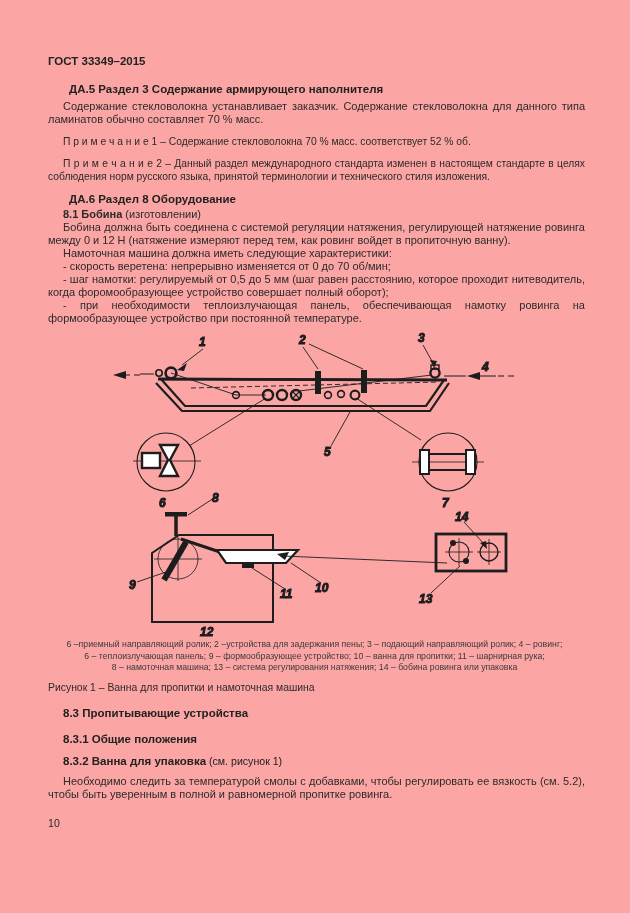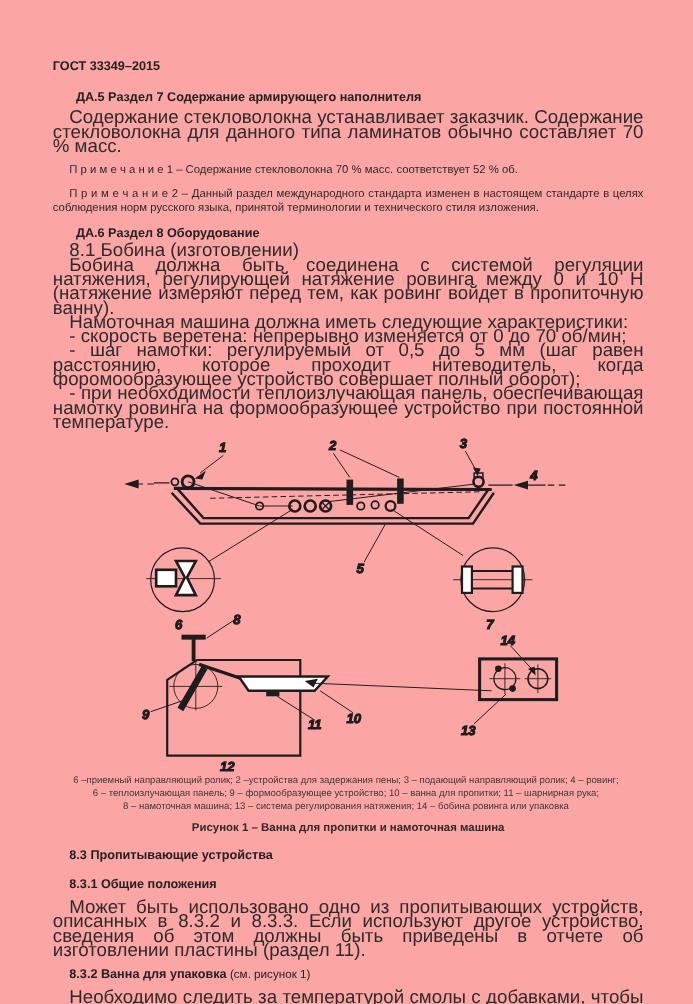--- a/index.html
+++ b/index.html
@@ -45,7 +45,7 @@
 
   <div class="hdr">ГОСТ 33349–2015</div>
 
-  <div class="h1">ДА.5 Раздел 7 Содержание армирующего наполнителя</div>
+  <div class="h1">ДА.5 Раздел 3 Содержание армирующего наполнителя</div>
   <p class="para">Содержание стекловолокна устанавливает заказчик. Содержание стекловолокна для данного типа ламинатов обычно составляет 70 % масс.</p>
   <p class="para note">П р и м е ч а н и е  1 – Содержание стекловолокна 70 % масс. соответствует 52 % об.</p>
   <p class="para note">П р и м е ч а н и е  2 – Данный раздел международного стандарта изменен в настоящем стандарте в целях соблюдения норм русского языка, принятой терминологии и технического стиля изложения.</p>

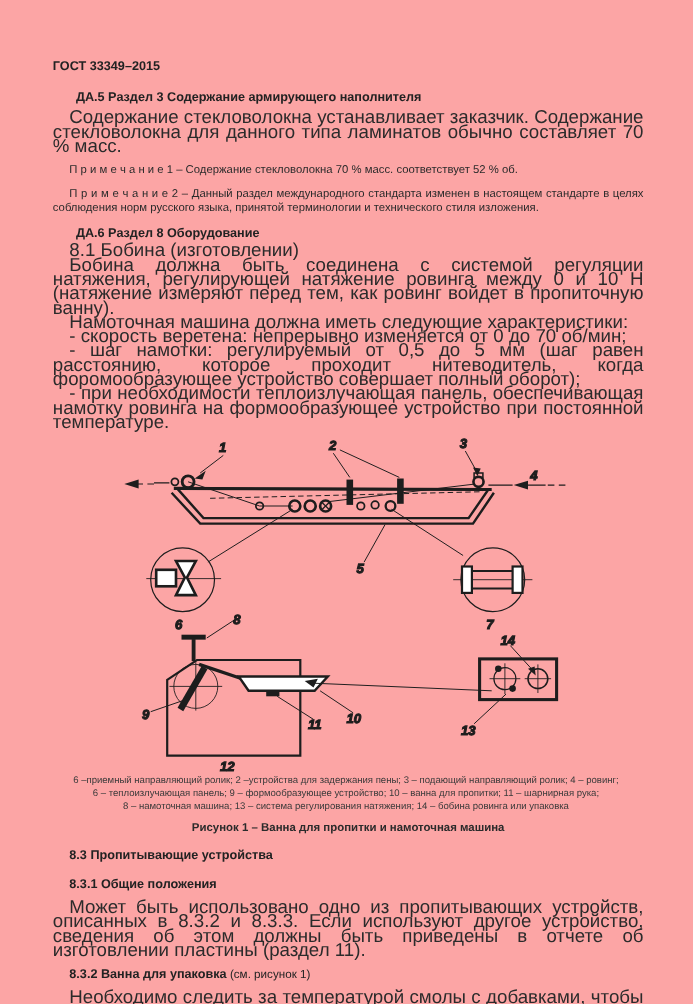--- a/index.html
+++ b/index.html
@@ -17,7 +17,7 @@
   .h1  { font-size:11.5px; font-weight:bold; color:#222; margin:16px 0 0 0; text-indent:21px; }
   .h3  { font-size:11.5px; font-weight:bold; color:#222; margin:14px 0 0 0; text-indent:15px; }
   p.para {
-    font-size:17px; line-height:13px; text-align:justify;
+    font-size:11px; line-height:13px; text-align:justify;
     margin:5px 0 0 0; text-indent:15px;
   }
   p.tight { margin-top:0; }

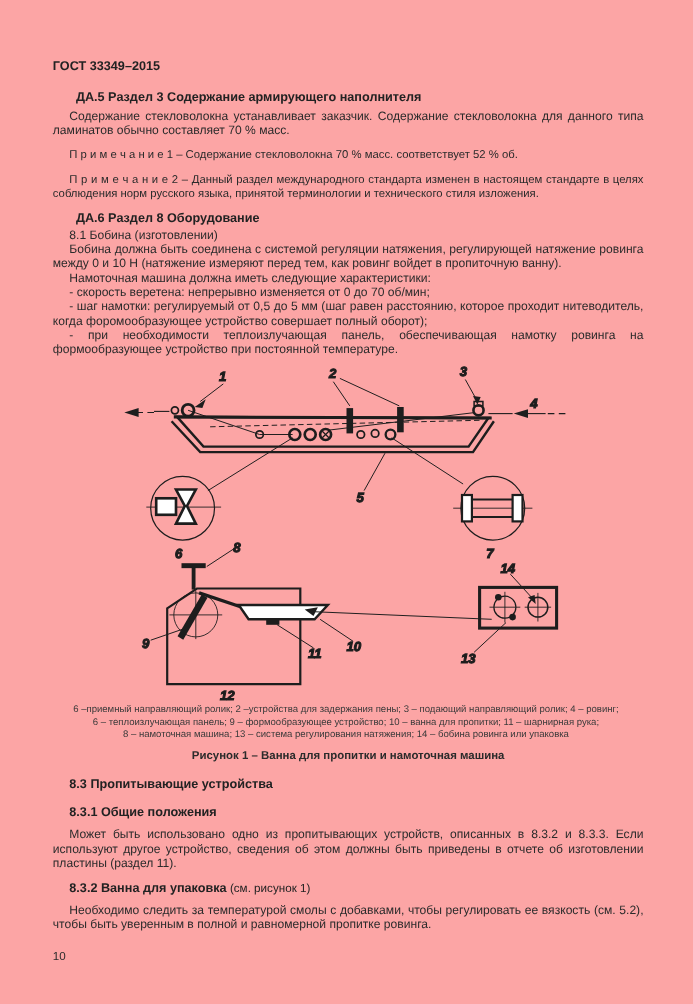--- a/index.html
+++ b/index.html
@@ -22,7 +22,7 @@
   }
   p.tight { margin-top:0; }
   p.runin { margin-top:3px; }
-  .b { font-weight:normal; }
+  .b { font-weight:bold; }
   p.note { margin-top:9px; font-size:10.3px; }
   .figwrap { position:relative; margin:4px 0 0 -48px; width:630px; }
   svg.fig { display:block; }

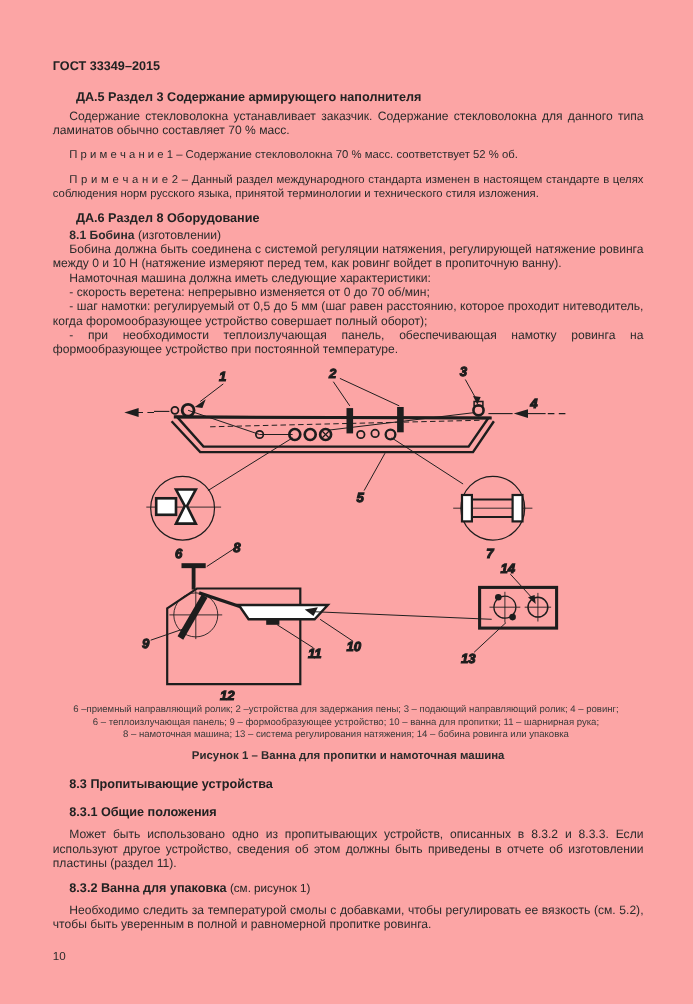--- a/index.html
+++ b/index.html
@@ -52,7 +52,7 @@
 
   <div class="h1" style="margin-top:10px">ДА.6 Раздел 8 Оборудование</div>
   <p class="para runin"><span class="b">8.1 Бобина</span><span> (изготовлении)</span></p>
-  <p class="para tight">Бобина должна быть соединена с системой регуляции натяжения, регулирующей натяжение ровинга между 0 и 10 Н (натяжение измеряют перед тем, как ровинг войдет в пропиточную ванну).</p>
+  <p class="para tight">Бобина должна быть соединена с системой регуляции натяжения, регулирующей натяжение ровинга между 0 и 12 Н (натяжение измеряют перед тем, как ровинг войдет в пропиточную ванну).</p>
   <p class="para tight">Намоточная машина должна иметь следующие характеристики:</p>
   <p class="para tight">- скорость веретена: непрерывно изменяется от 0 до 70 об/мин;</p>
   <p class="para tight">- шаг намотки: регулируемый от 0,5 до 5 мм (шаг равен расстоянию, которое проходит нитеводитель, когда форомообразующее устройство совершает полный оборот);</p>

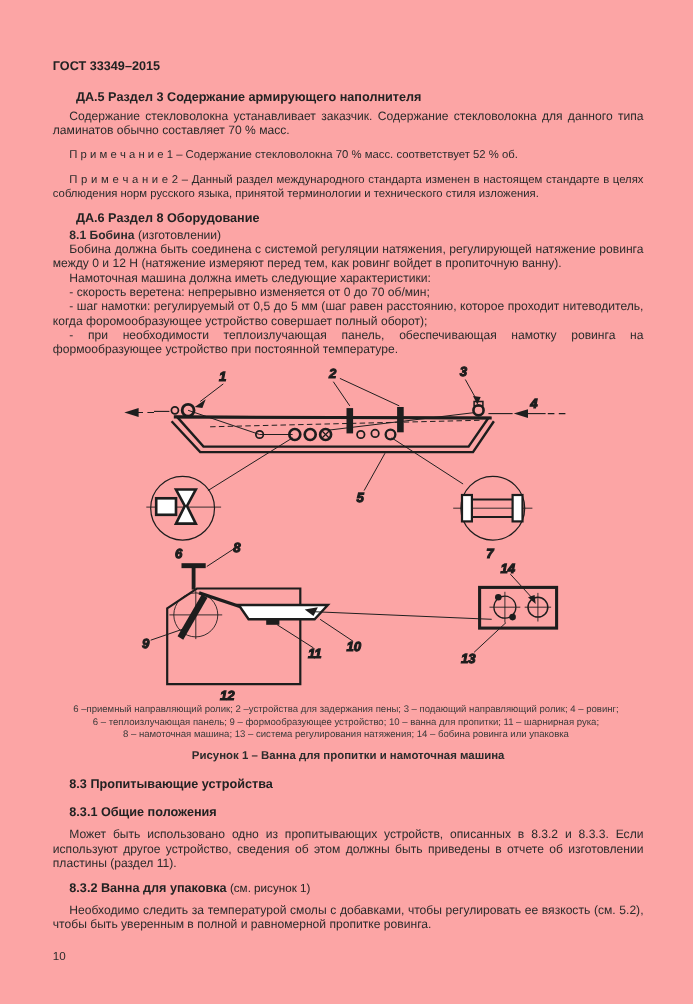--- a/index.html
+++ b/index.html
@@ -31,7 +31,7 @@
     text-align:center; margin:0 -10px 0 -14px; font-style:italic;
   }
   .legend .ln { font-style:normal; }
-  .caption { font-size:10.4px; color:#2b2b2b; text-align:center; margin-top:8px;font-weight:bold; }
+  .caption { font-size:10.4px; color:#2b2b2b; margin-top:8px; }
   .pageno { font-size:10.6px; margin-top:16px; }
   text.co {
     font-family:"Liberation Sans", sans-serif;

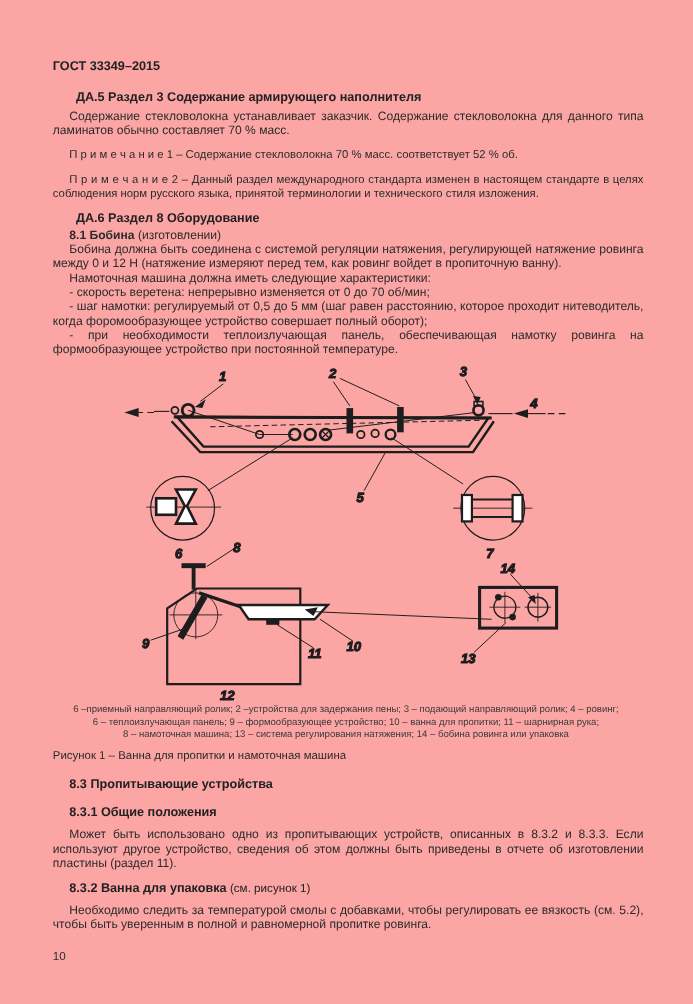--- a/index.html
+++ b/index.html
@@ -191,7 +191,6 @@
 
   <div class="h3">8.3 Пропитывающие устройства</div>
   <div class="h3" style="">8.3.1 Общие положения</div>
-  <p class="para" style="margin-top:8px">Может быть использовано одно из пропитывающих устройств, описанных в 8.3.2 и 8.3.3. Если используют другое устройство, сведения об этом должны быть приведены в отчете об изготовлении пластины (раздел 11).</p>
   <p class="h3" style="margin:10px 0 0 0"><span>8.3.2 Ванна для упаковка</span><span style="font-weight:normal;font-size:10.6px"> (см. рисунок 1)</span></p>
   <p class="para" style="margin-top:8px">Необходимо следить за температурой смолы с добавками, чтобы регулировать ее вязкость (см. 5.2), чтобы быть уверенным в полной и равномерной пропитке ровинга.</p>
 

